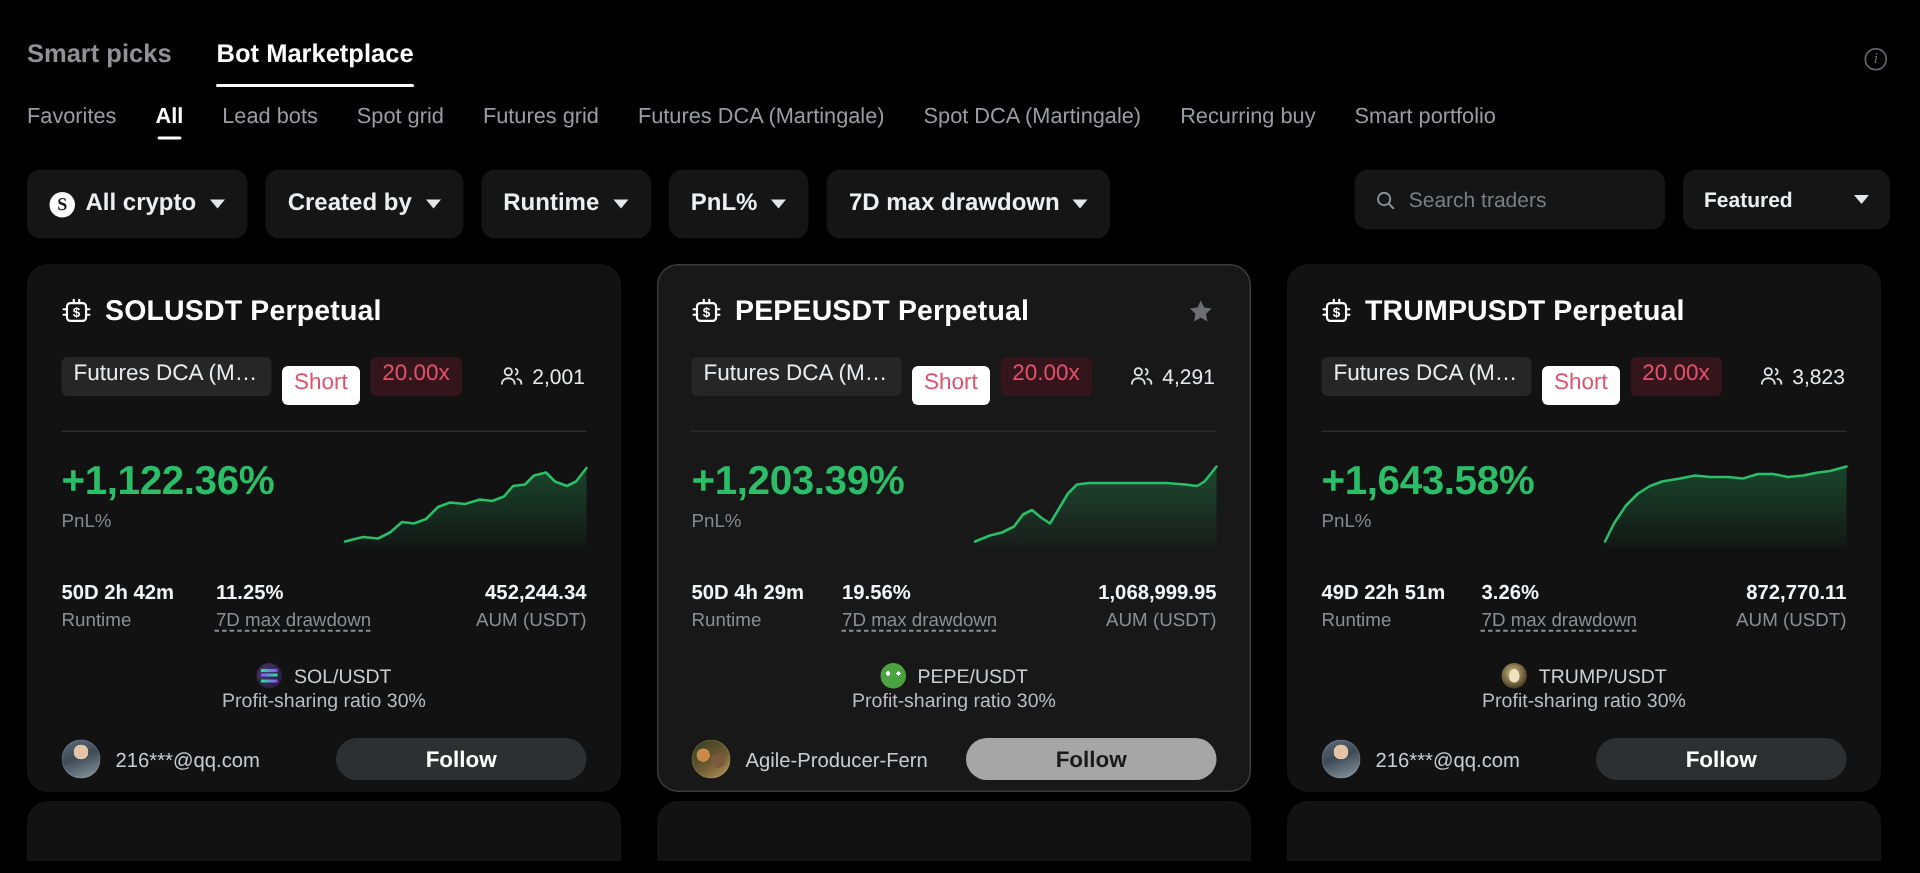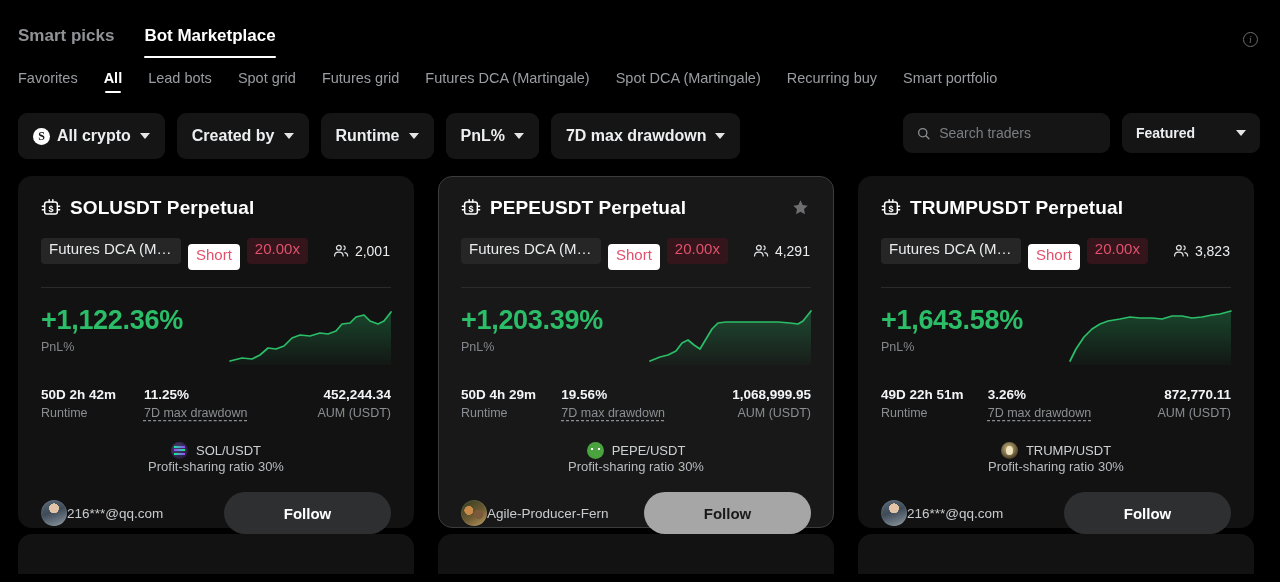--- a/index.html
+++ b/index.html
@@ -196,7 +196,7 @@
     display: flex; justify-content: space-between; align-items: center;
     margin-top: 18px;
   }
-  .author { display: flex; align-items: center; }
+  .author { display: flex; align-items: center; gap: 10px; }
   .avatar {
     width: 26px; height: 26px; border-radius: 50%; flex: none;
     background:

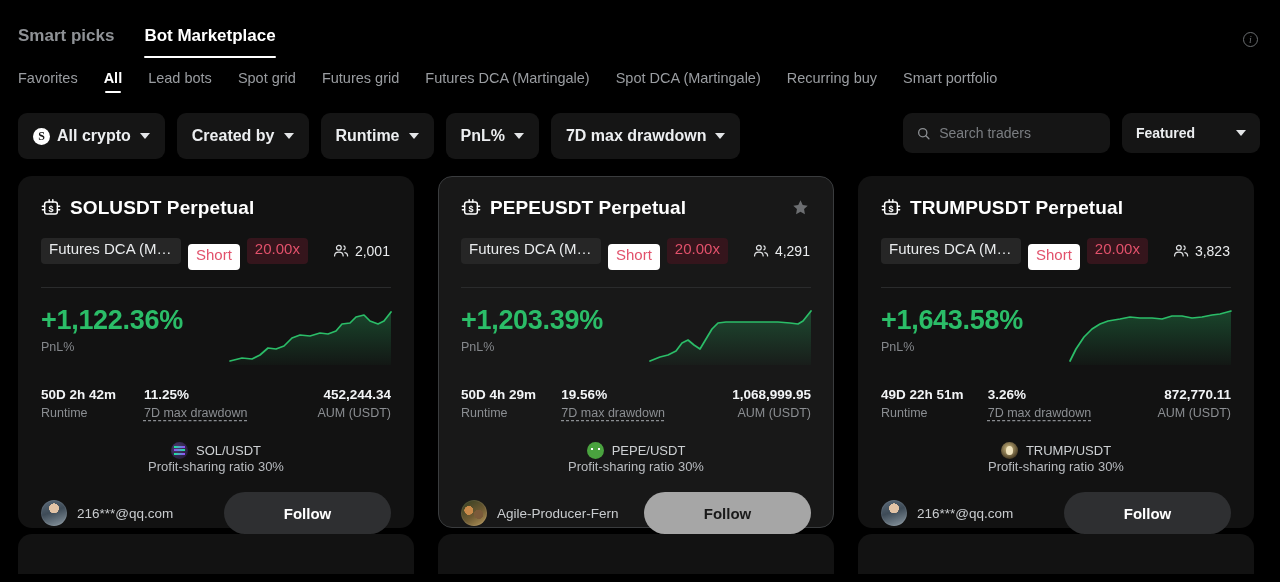--- a/index.html
+++ b/index.html
@@ -212,7 +212,7 @@
   }
   .author-name { font-size: 13.5px; color: #c9cccf; }
   .follow-btn {
-    width: 167px; height: 42px; border-radius: 21px;
+    width: 167px; height: 28px; border-radius: 21px;
     background: #2e2f31; color: #ffffff;
     font-size: 15px; font-weight: 700; border: none; cursor: pointer;
     font-family: "Liberation Sans", sans-serif;

